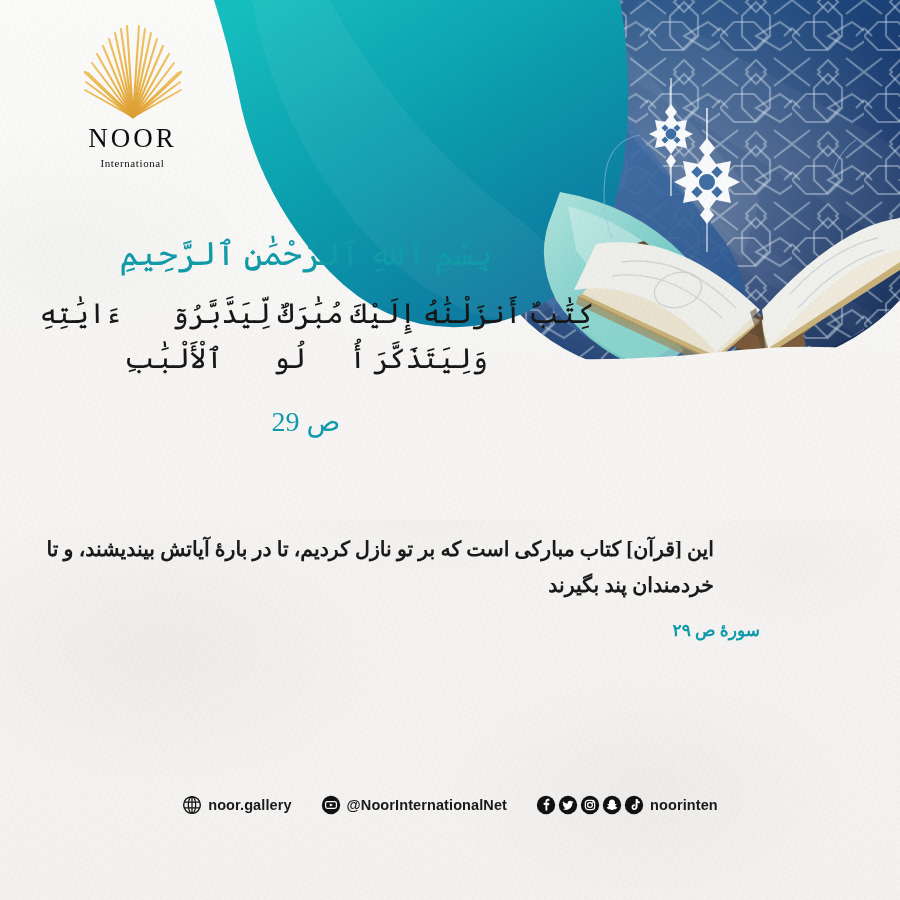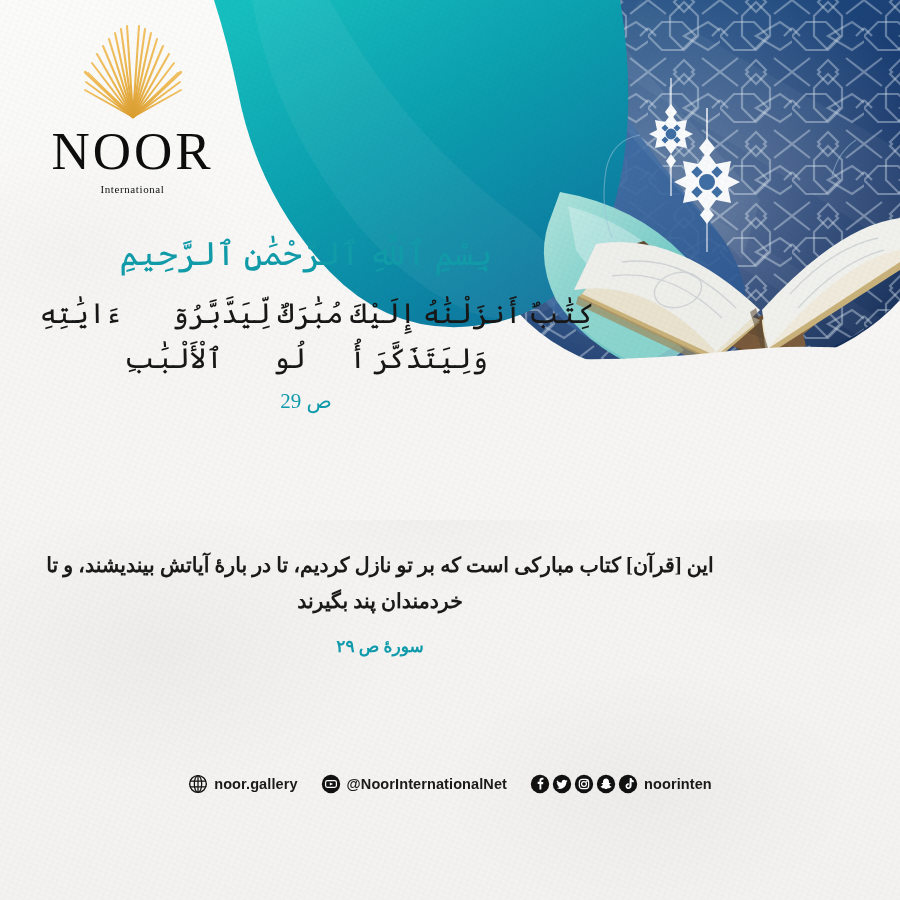--- a/index.html
+++ b/index.html
@@ -37,7 +37,7 @@
   .logo-mark{width:130px;height:105px;margin:0 auto;display:block;}
   .logo-word{
     font-family:"Liberation Serif", serif;
-    font-size:53px;letter-spacing:3px;color:#0d0d0d;
+    font-size:27px;letter-spacing:3px;color:#0d0d0d;
     line-height:1;margin-top:2px;font-weight:400;
   }
   .logo-sub{

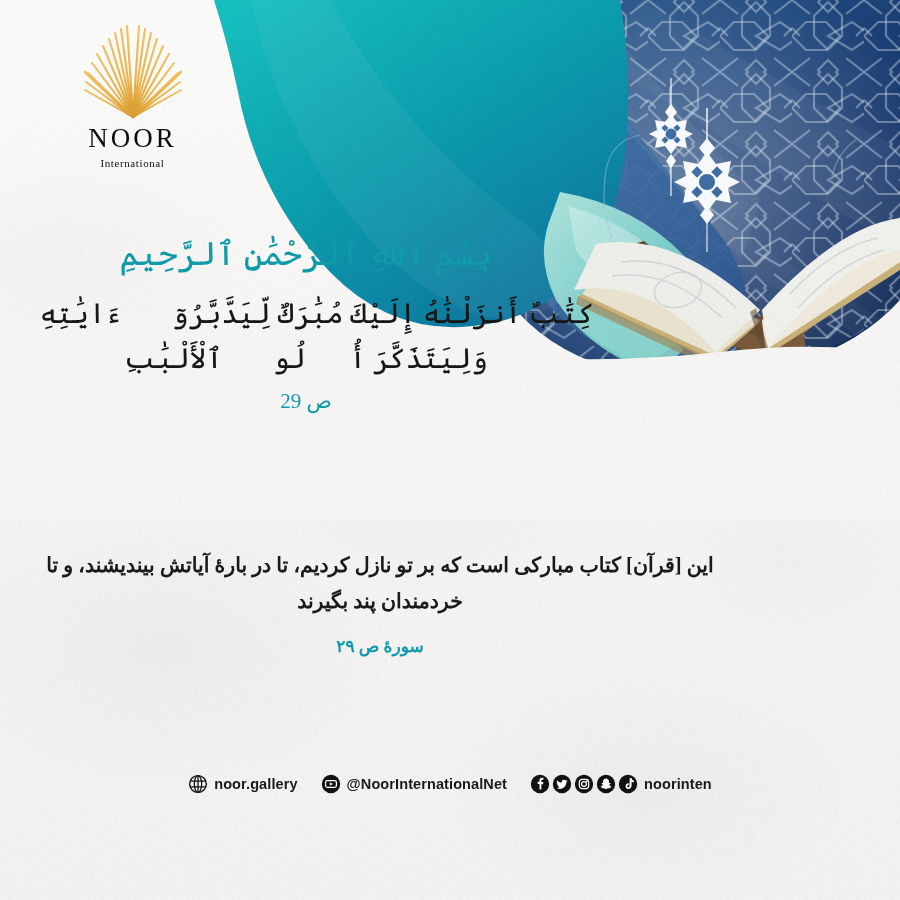--- a/index.html
+++ b/index.html
@@ -61,7 +61,7 @@
     padding:0 14px;
   }
   .ayah-ref{
-    margin-top:8px;color:#0f9aab;font-size:21px;direction:rtl;
+    margin-top:24px;color:#0f9aab;font-size:28px;direction:rtl;
     font-family:"Liberation Serif", serif;
   }
 

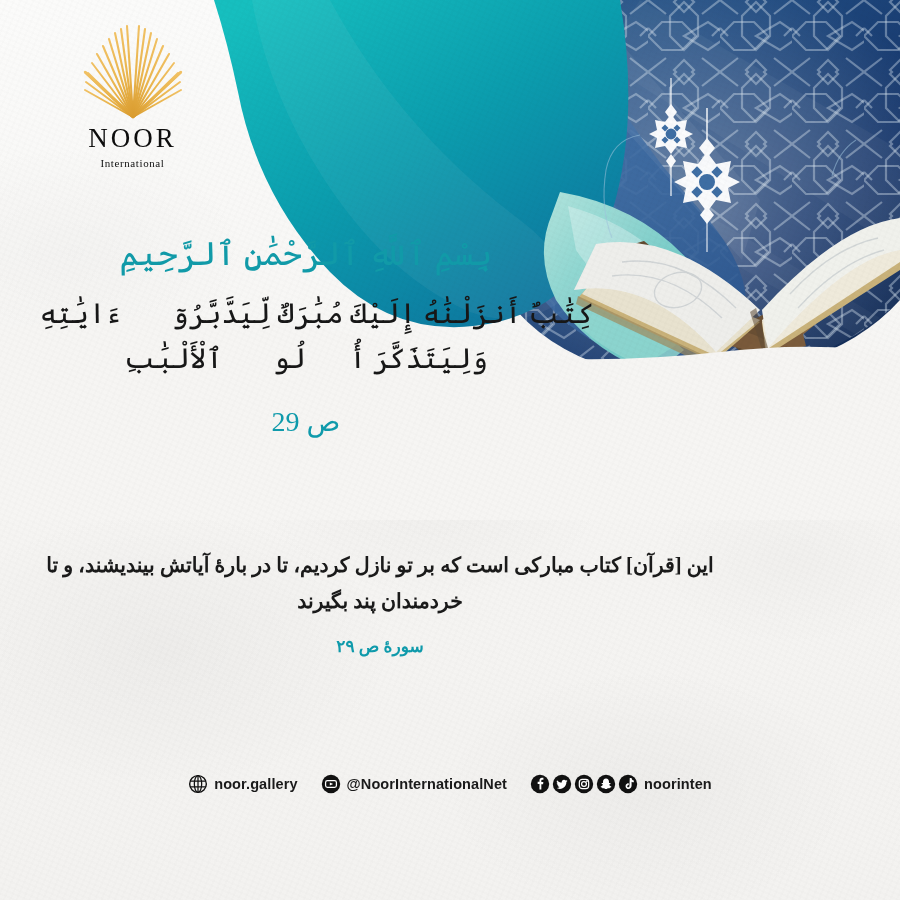--- a/index.html
+++ b/index.html
@@ -67,7 +67,7 @@
 
   
   .persian-wrap{
-    position:absolute;left:0;top:548px;width:760px;text-align:center;direction:rtl;
+    position:absolute;left:0;top:532px;width:760px;direction:rtl;
   }
   .persian{
     font-family:"Liberation Serif", serif;

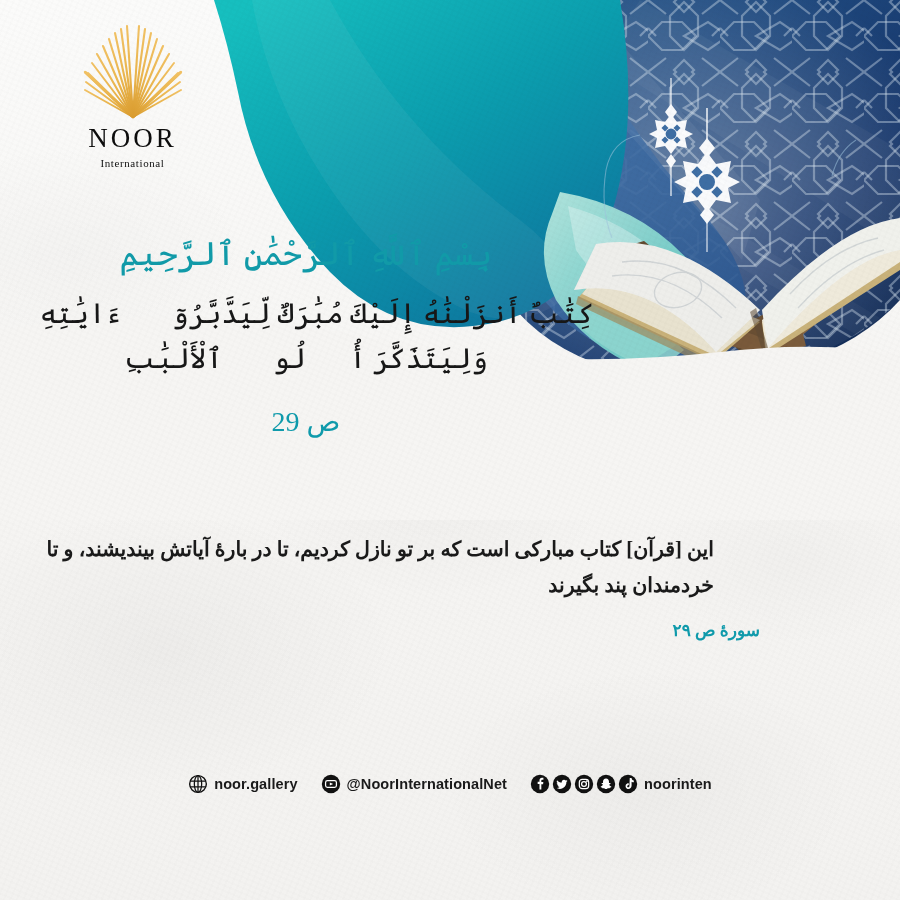--- a/index.html
+++ b/index.html
@@ -81,8 +81,8 @@
 
   
   .footer{
-    position:absolute;left:0;top:774px;width:900px;
-    display:flex;align-items:center;justify-content:center;gap:6px;
+    position:absolute;left:0;top:795px;width:900px;
+    display:flex;align-items:center;justify-content:center;gap:12px;
   }
   .fgroup{display:flex;align-items:center;}
   .fgroup+.fgroup{margin-left:17px;justify-content:center;}

